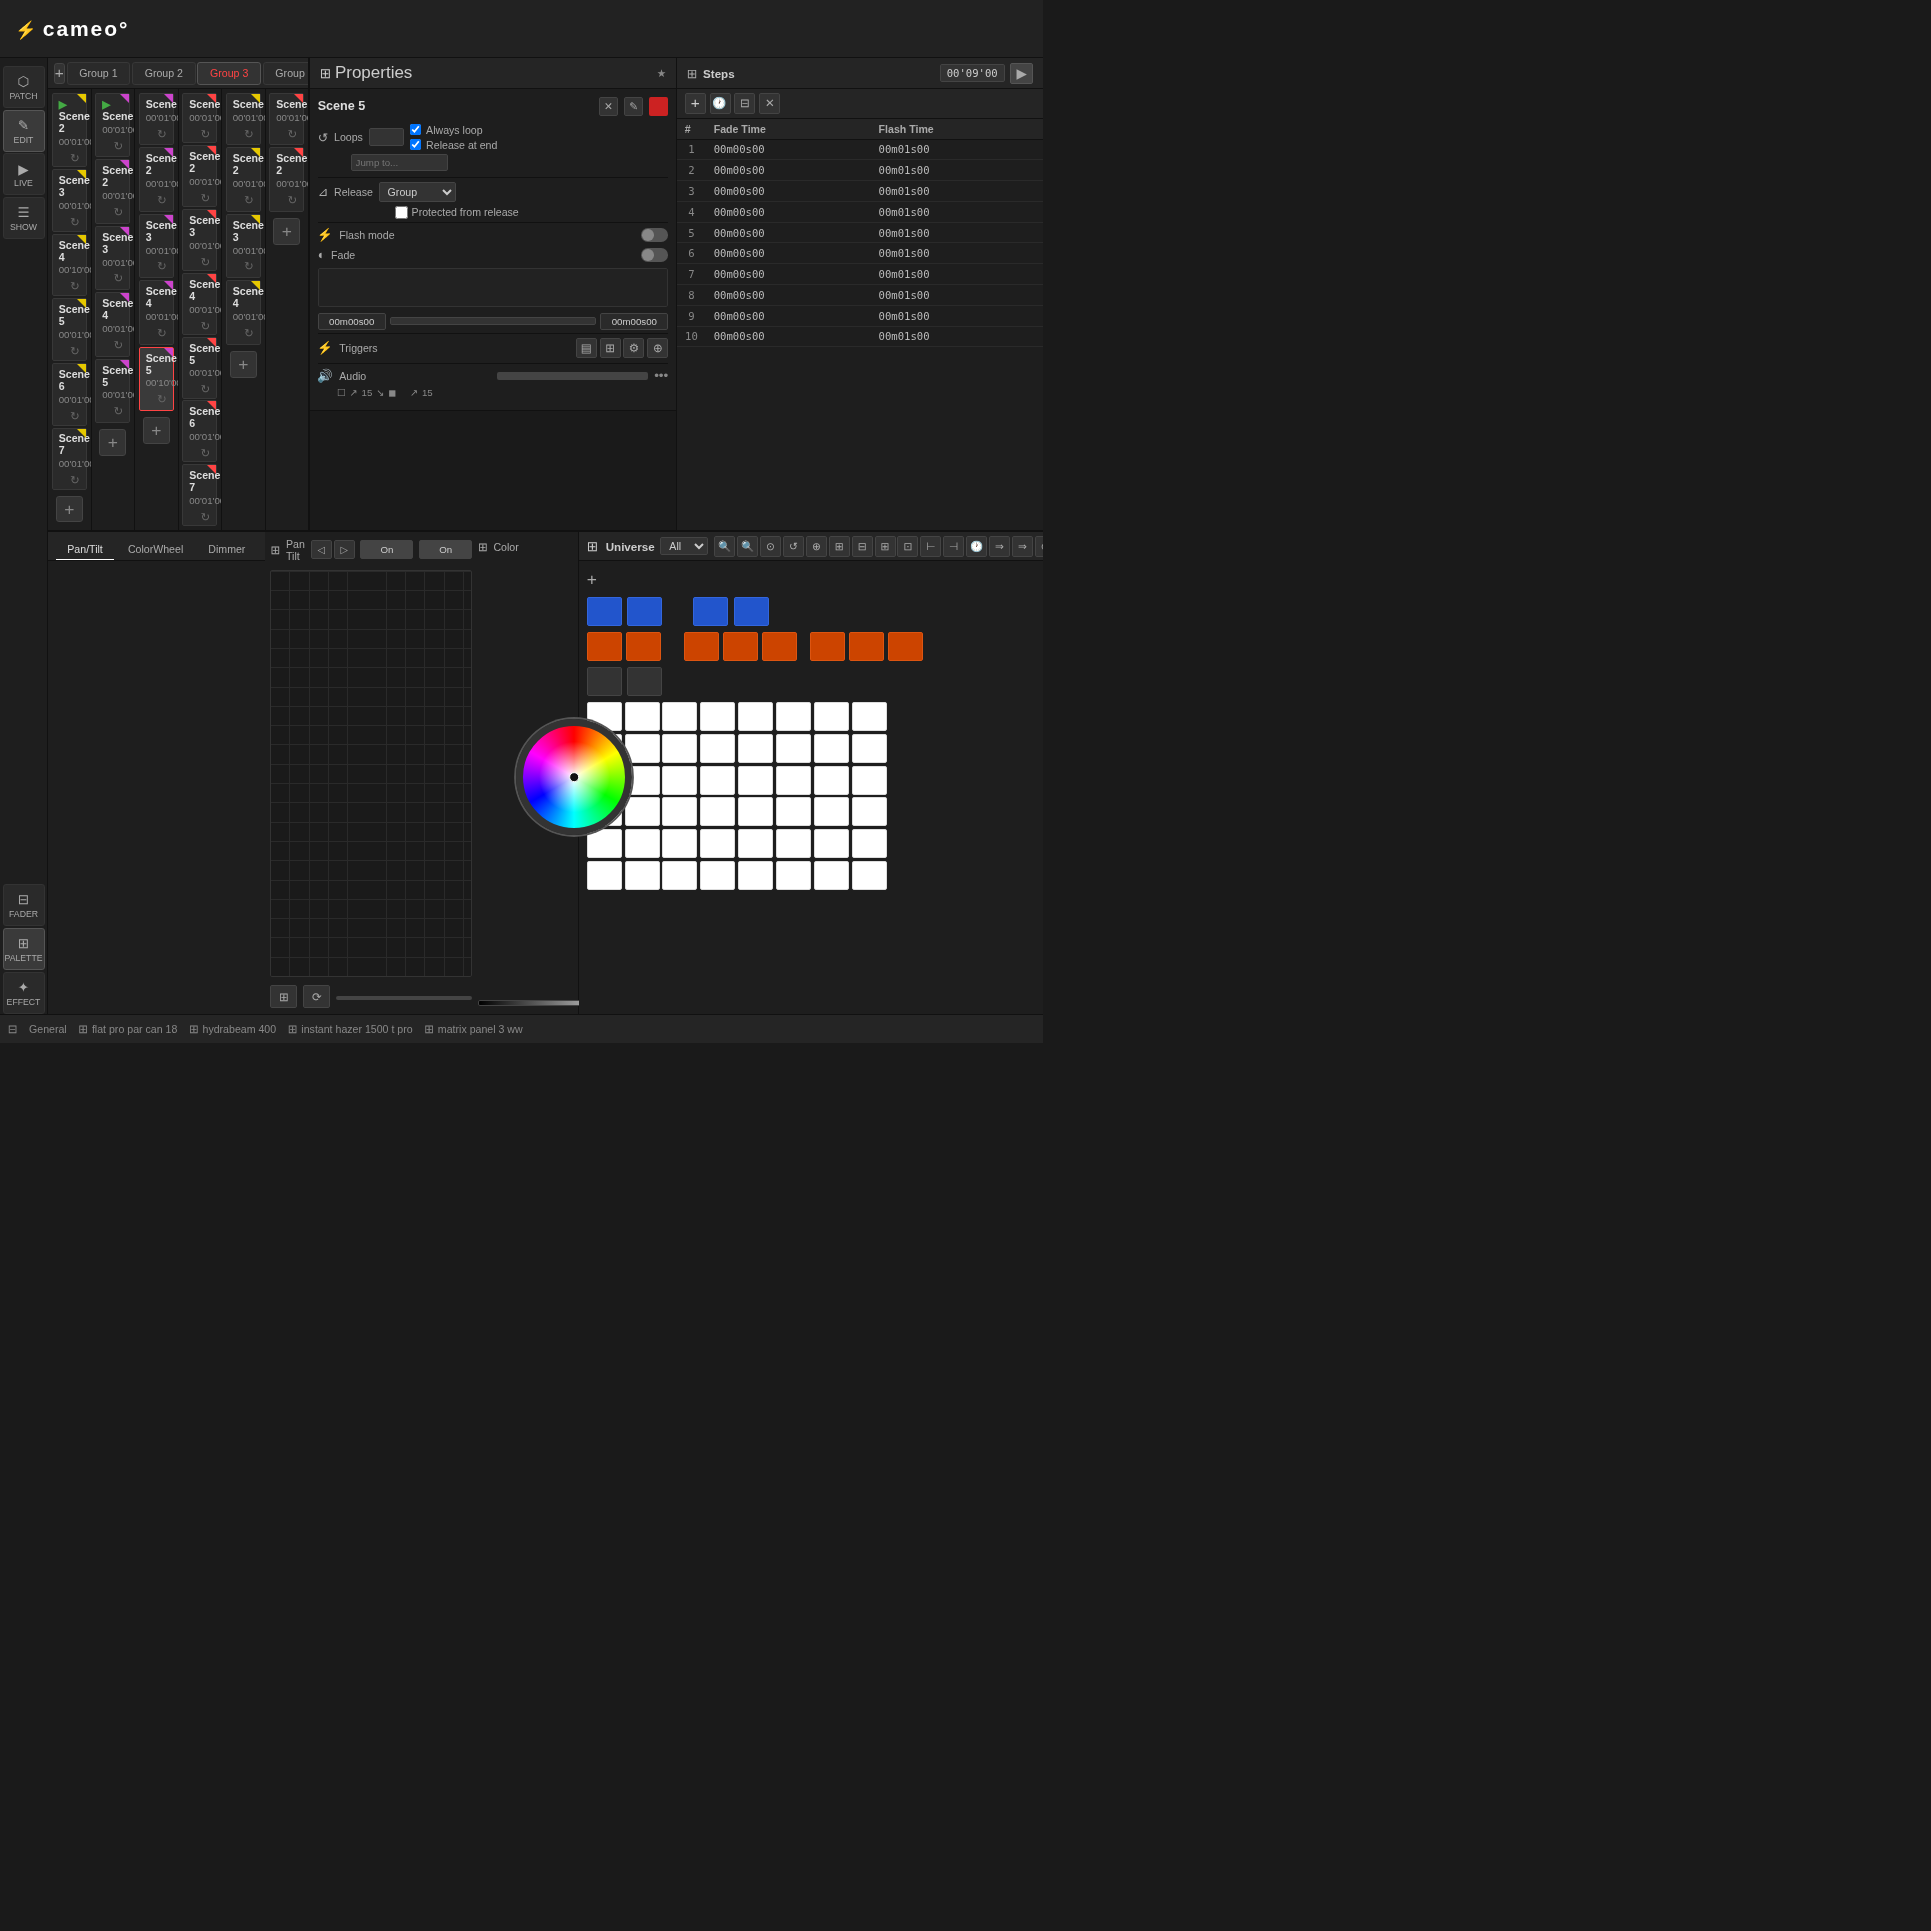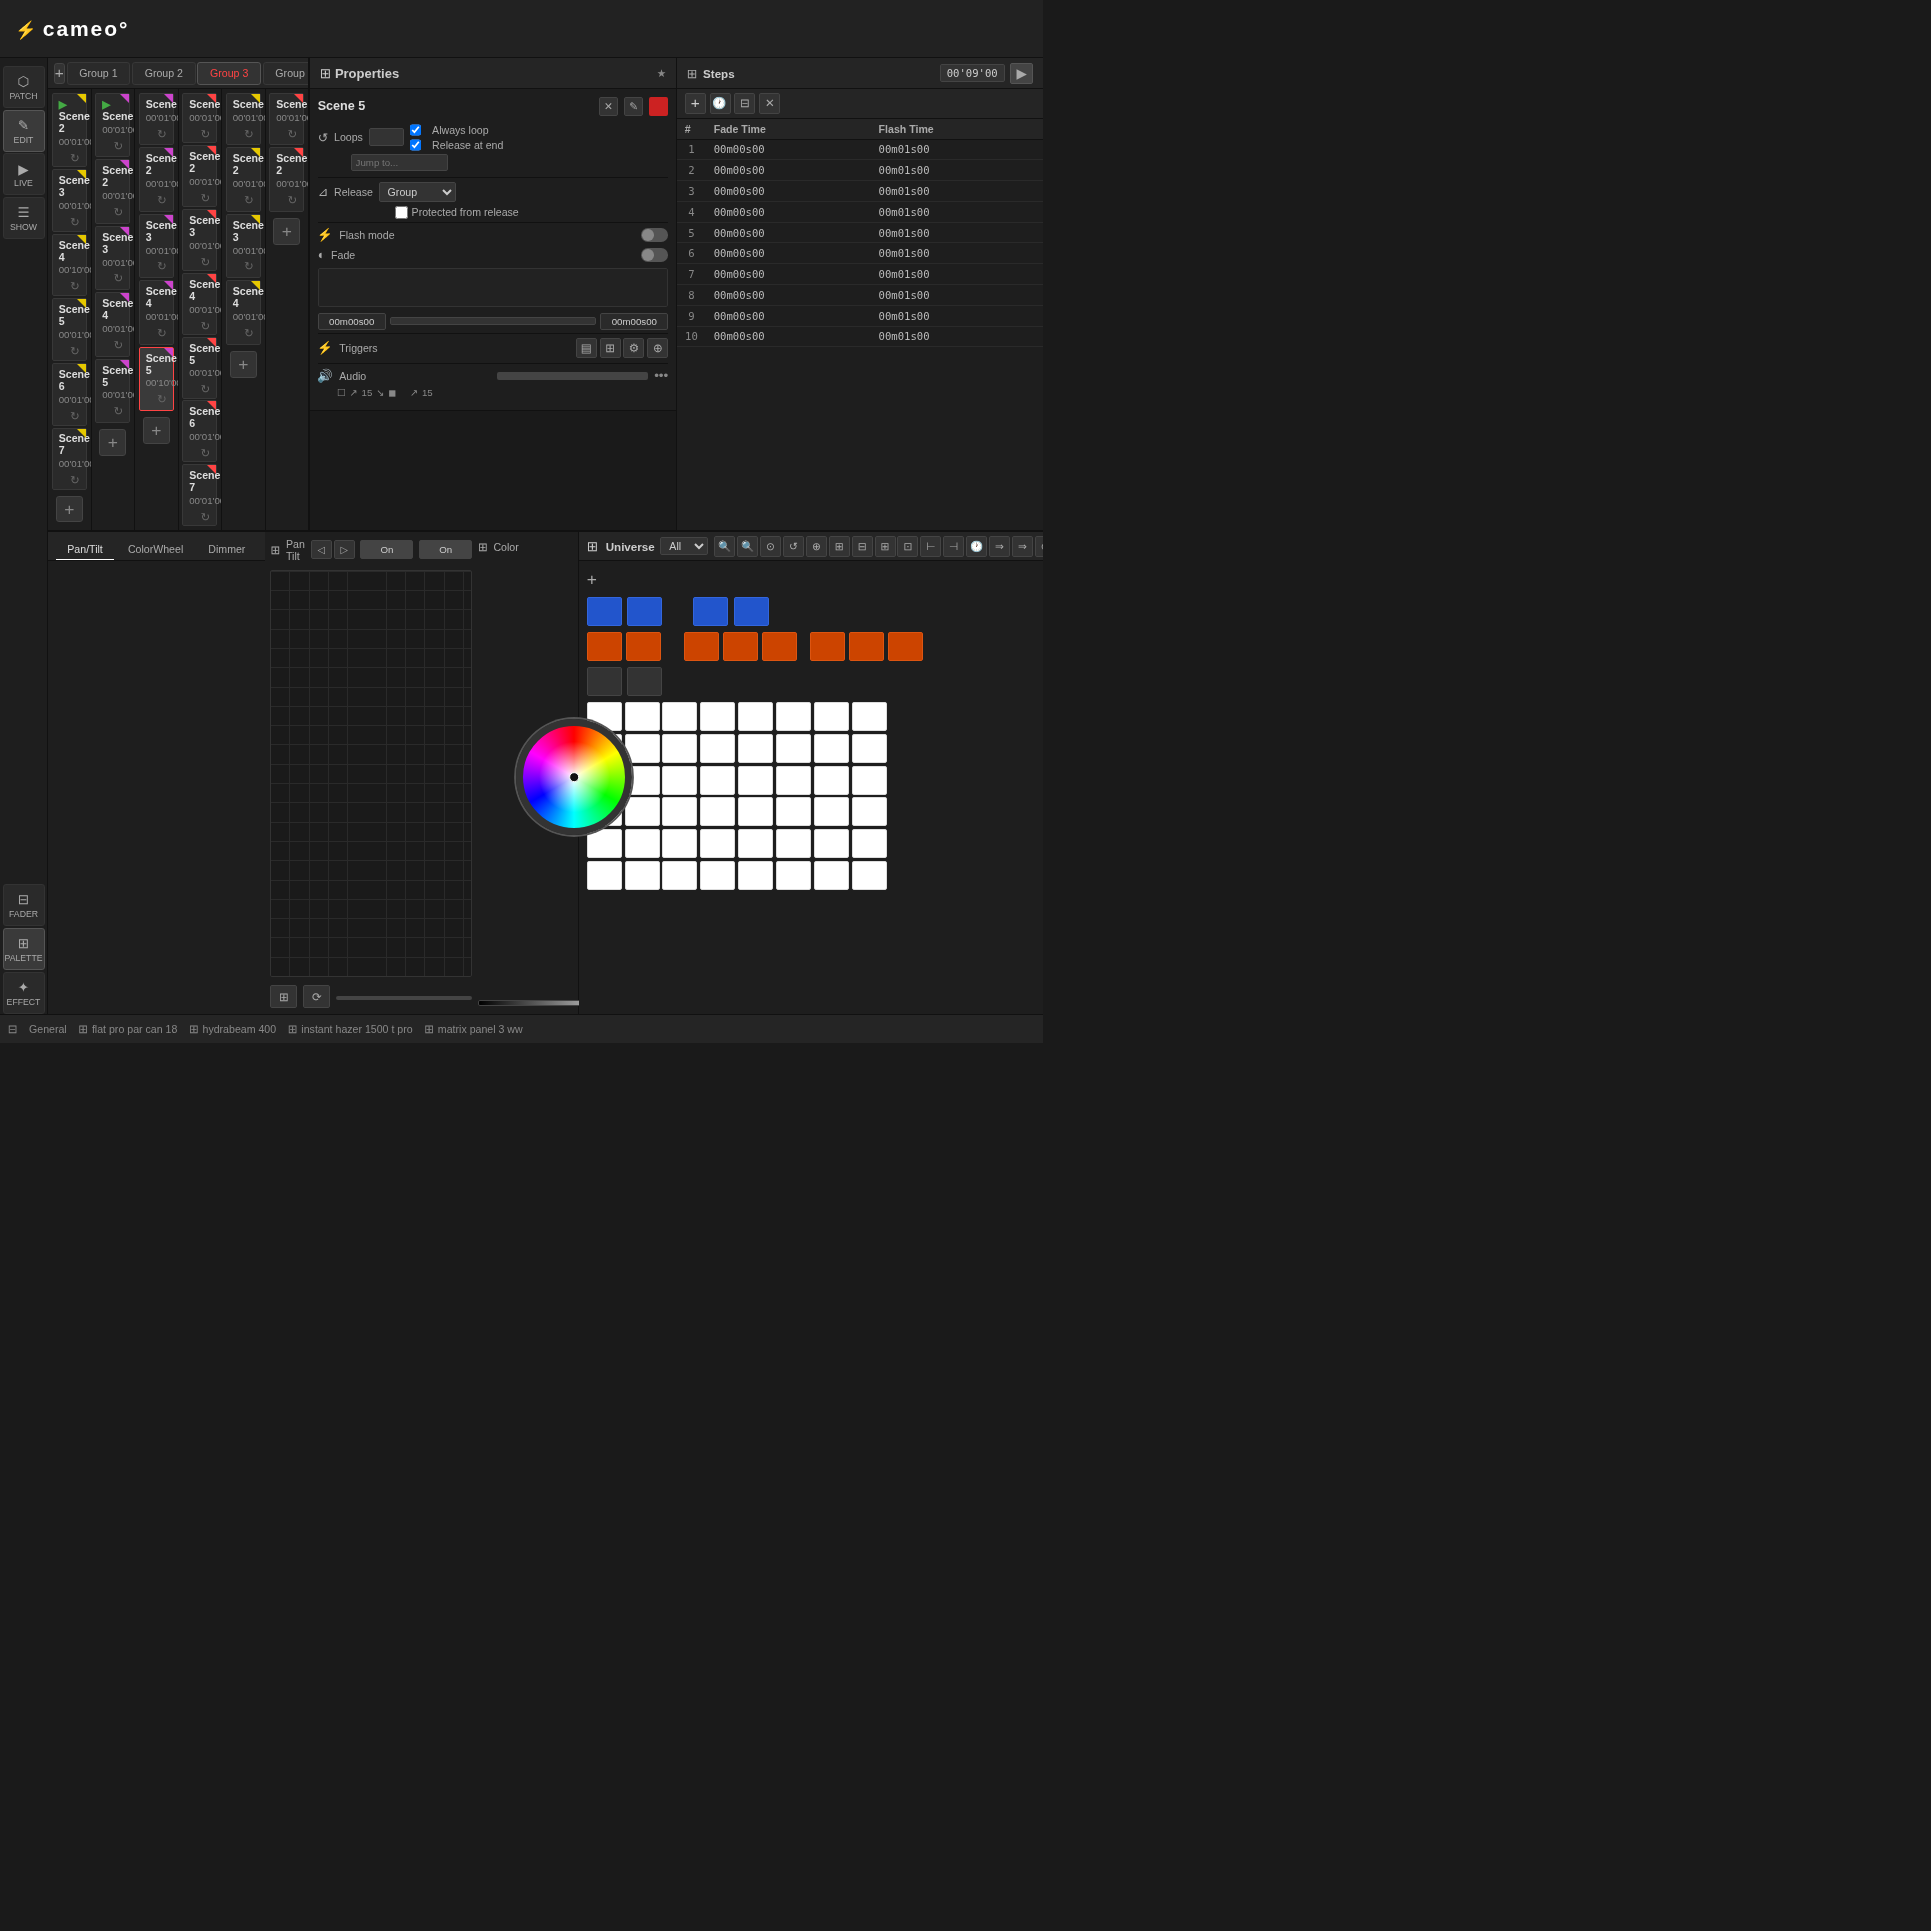--- a/index.html
+++ b/index.html
@@ -204,9 +204,9 @@
       padding: 0 9.7px;
     }
     .panel-header .panel-title {
-      font-size: 13px;
+      font-size: 17px;
       color: #ccc;
-      font-weight: bold;
+      font-weight: normal;
       flex: 1;
     }
     .panel-header .star-icon { color: #888; margin-left: auto; }

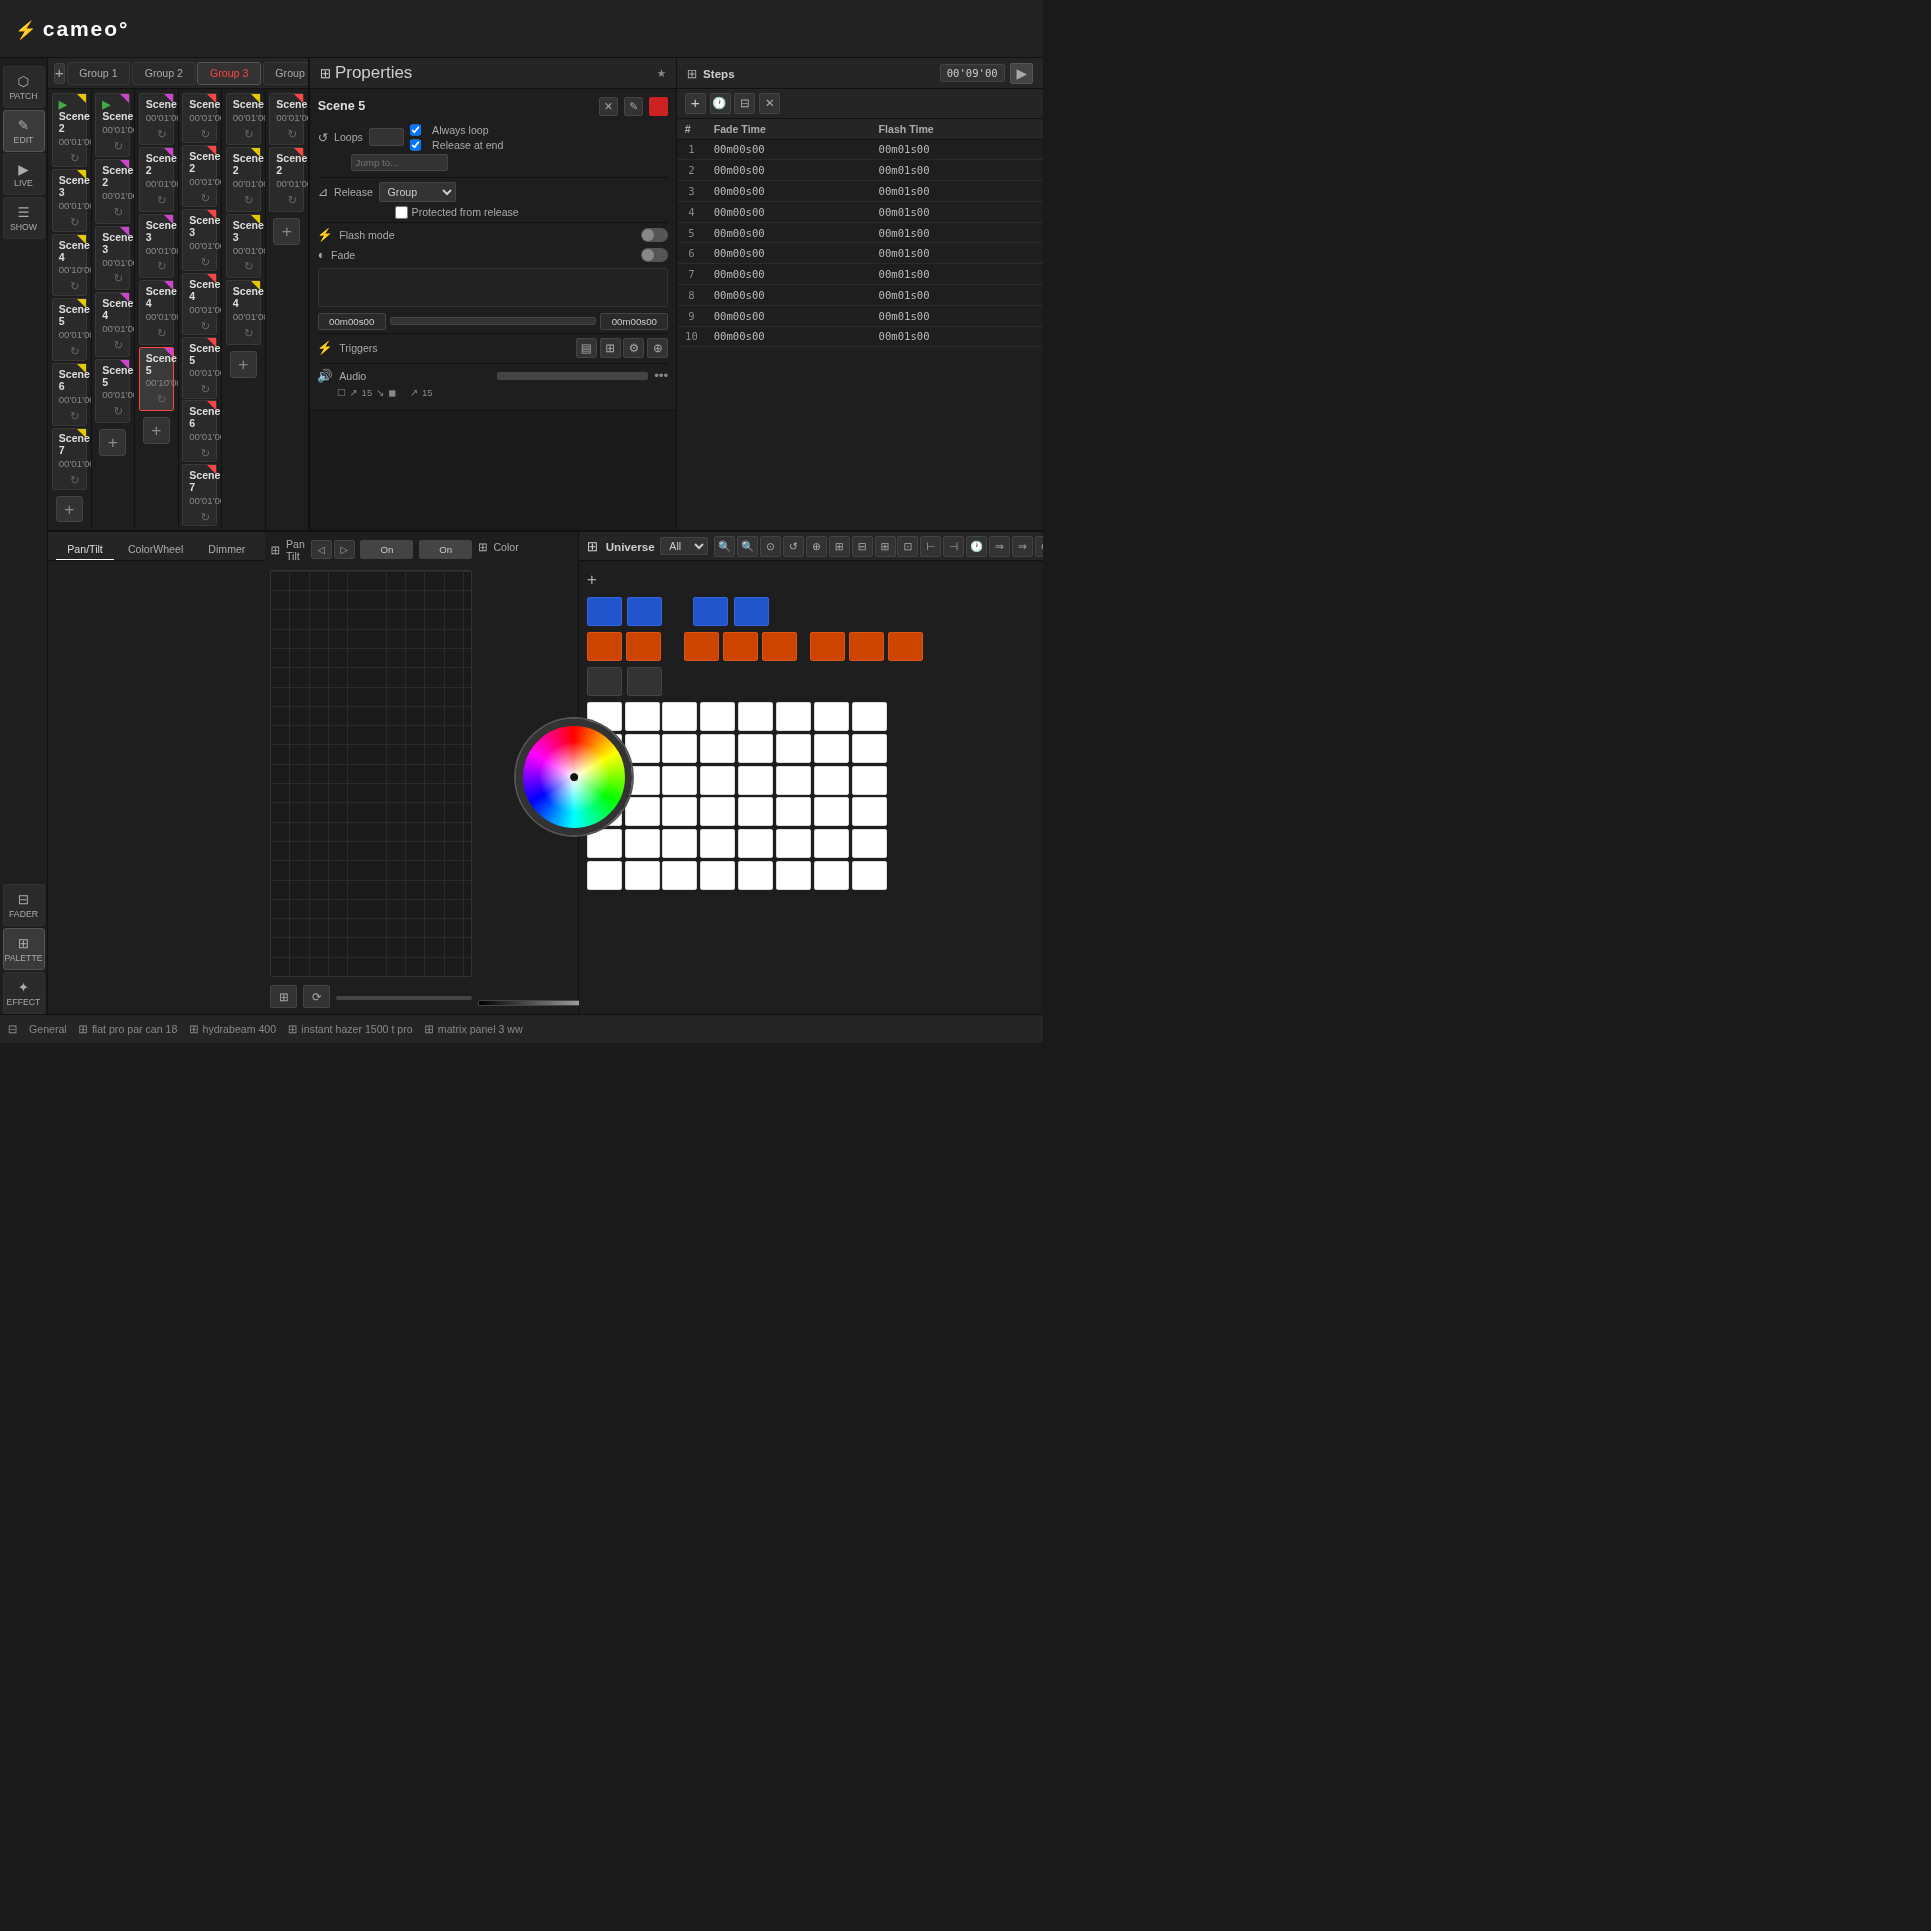--- a/index.html
+++ b/index.html
@@ -256,7 +256,7 @@
       border-radius: 1.9px;
     }
     .checkbox-group { display: flex; flex-direction: column; gap: 2.9px; }
-    .cb-item { display: flex; align-items: flex-end; gap: 11px; font-size: 10.6px; color: #aaa; }
+    .cb-item { display: flex; align-items: flex-start; gap: 5px; font-size: 10.6px; color: #aaa; }
     .cb-item input { width: 11.6px; height: 11.6px; }
 
     .release-row {

